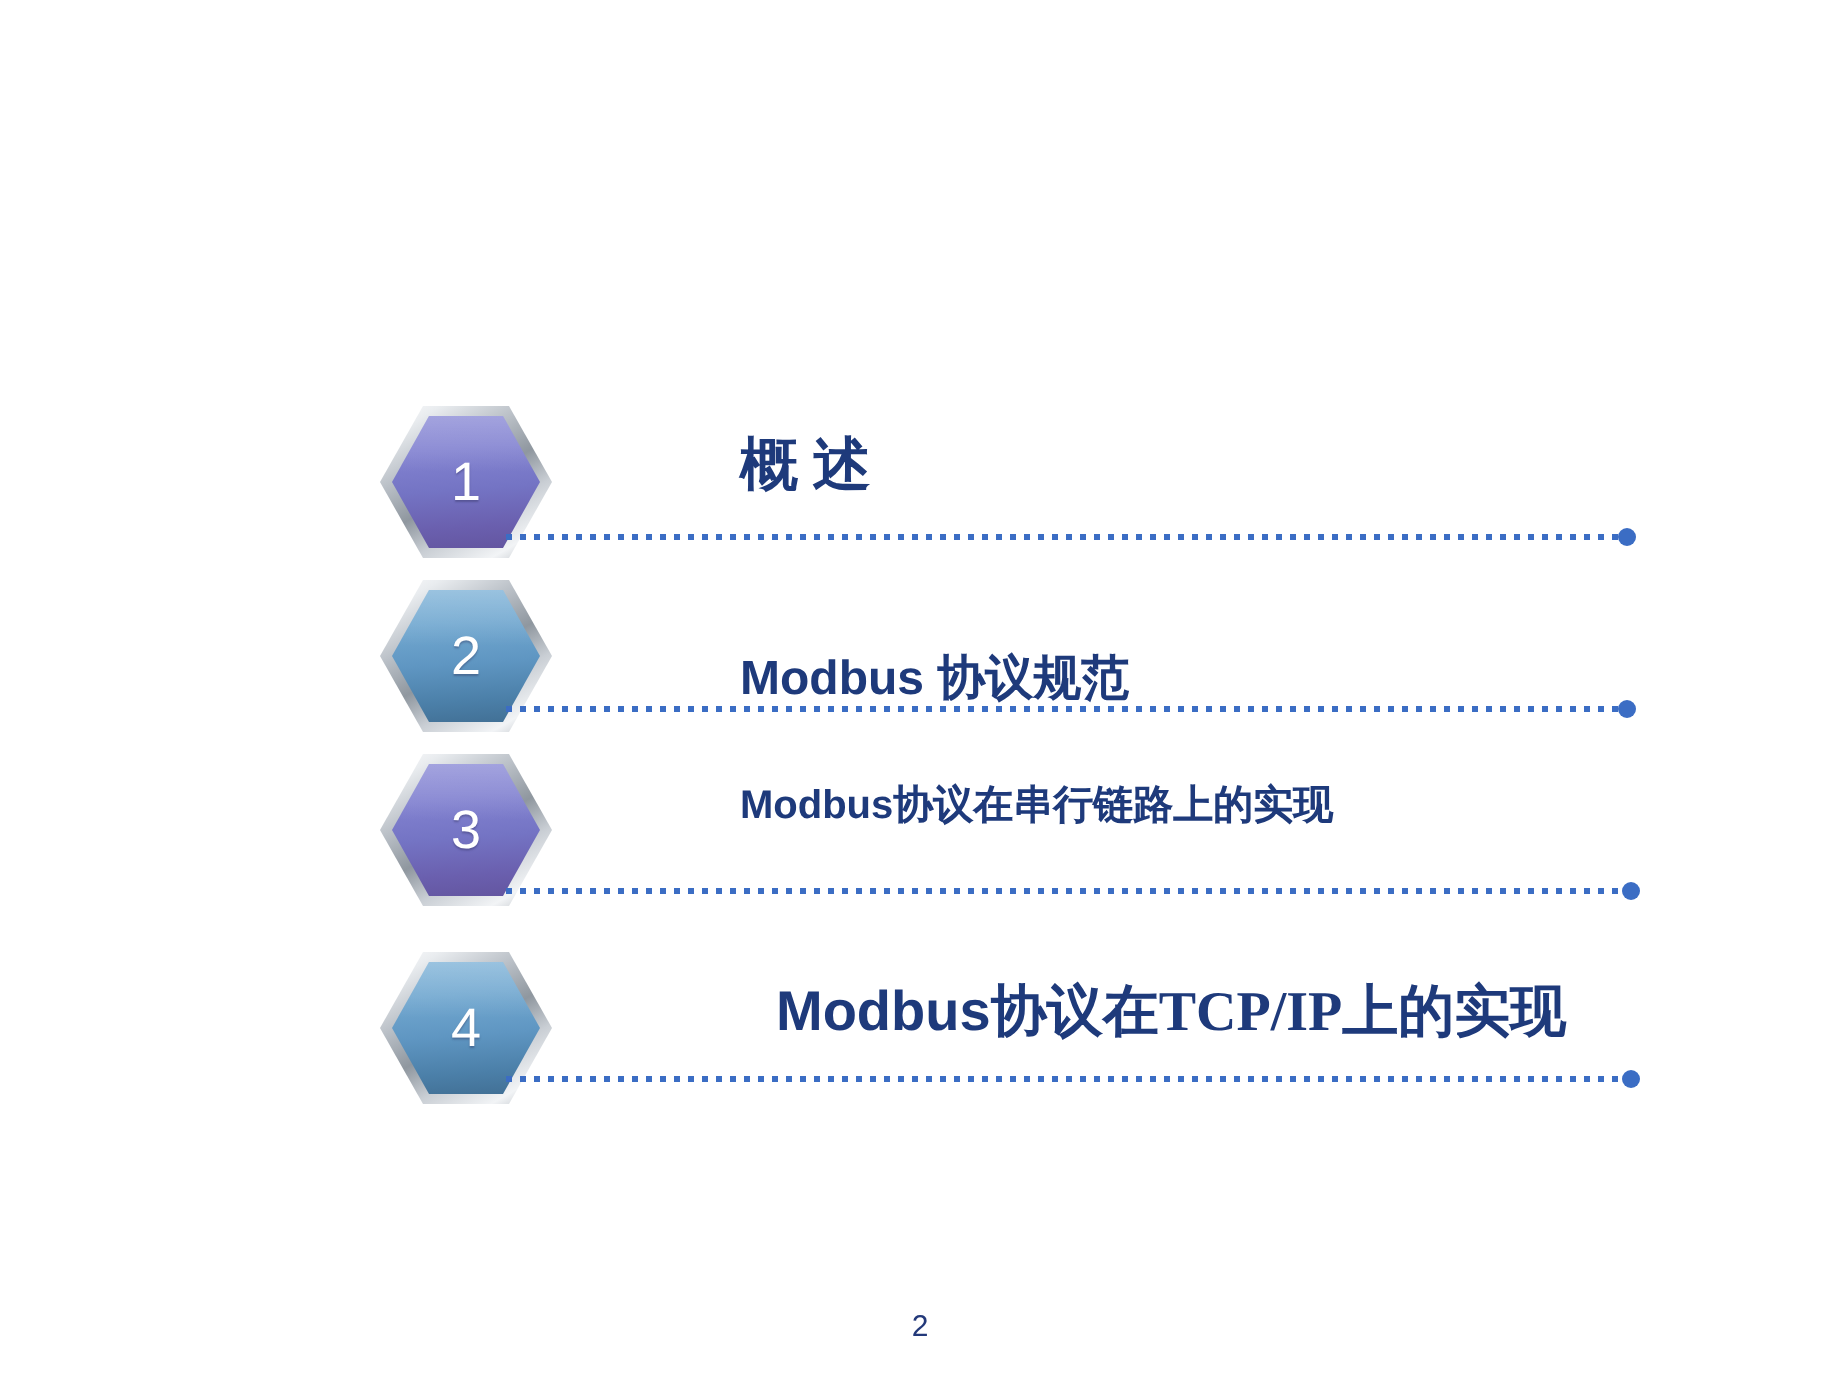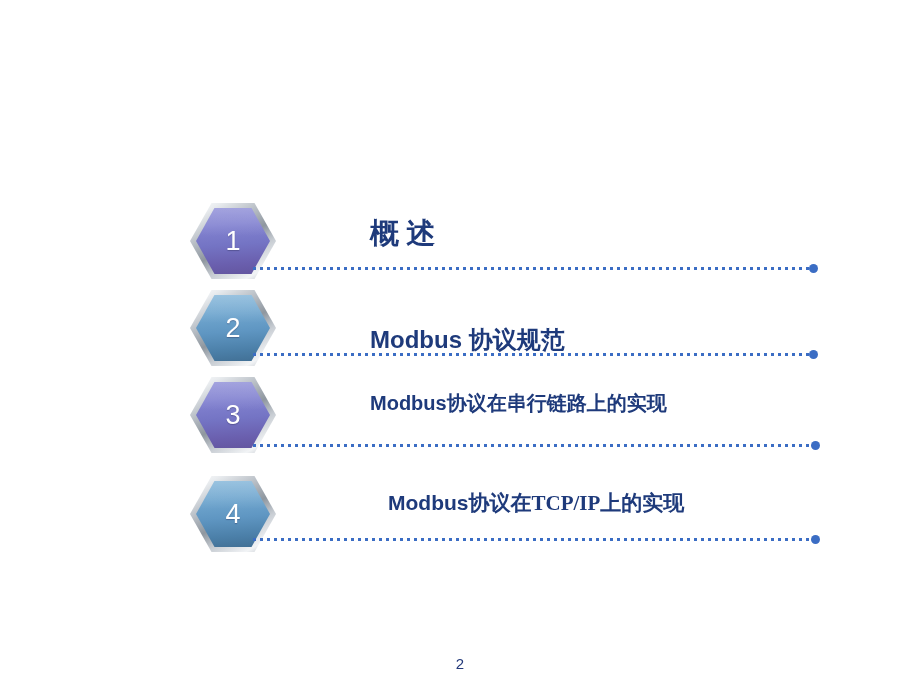--- a/index.html
+++ b/index.html
@@ -198,7 +198,7 @@
           </div>
           <div class="hex-number">4</div>
         </div>
-        <div class="row-label" style="left: 388px; top: 492px; font-size: 21px;"><span class="latin">Modbus</span><span class="cjk">协议在TCP/IP上的实现</span></div>
+        <div class="row-label" style="left: 388px; top: 492px; font-size: 28px;"><span class="latin">Modbus</span><span class="cjk">协议在TCP/IP上的实现</span></div>
         <div class="dots" style="left: 253px; top: 538px; width: 558px;"></div>
         <div class="dot-end" style="left: 811px; top: 535px;"></div>
       </div>

